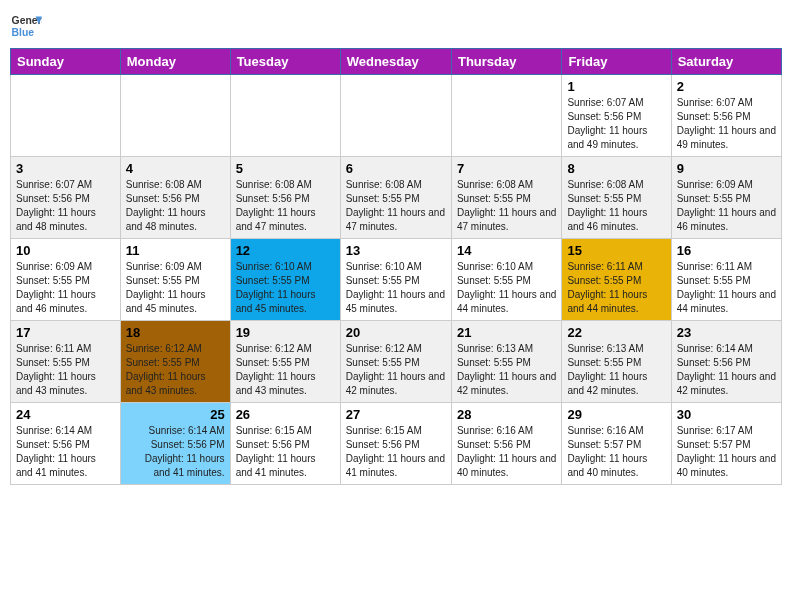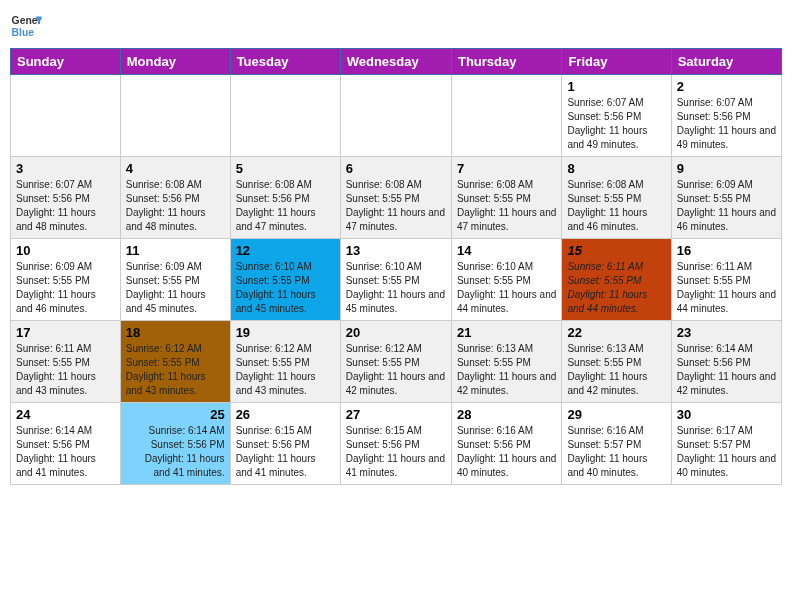--- a/index.html
+++ b/index.html
@@ -184,7 +184,7 @@
           <span class="day-num">14</span>
           <span class="day-info">Sunrise: 6:10 AM<br>Sunset: 5:55 PM<br>Daylight: 11 hours and 44 minutes.</span>
         </td>
-        <td style="background: #c2410c; font-style: italic;">
+        <td style="background: #eab308;">
           <span class="day-num">15</span>
           <span class="day-info">Sunrise: 6:11 AM<br>Sunset: 5:55 PM<br>Daylight: 11 hours and 44 minutes.</span>
         </td>

